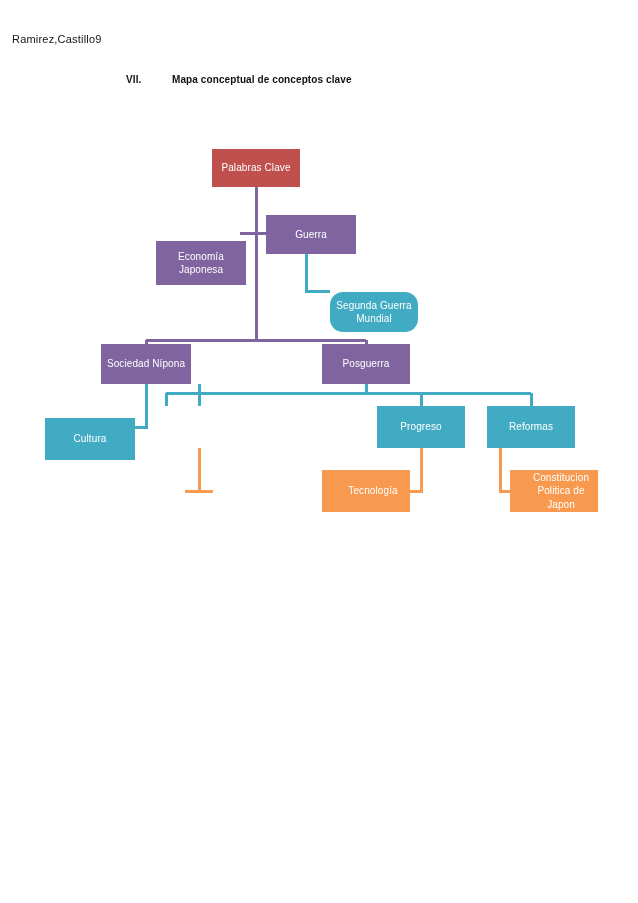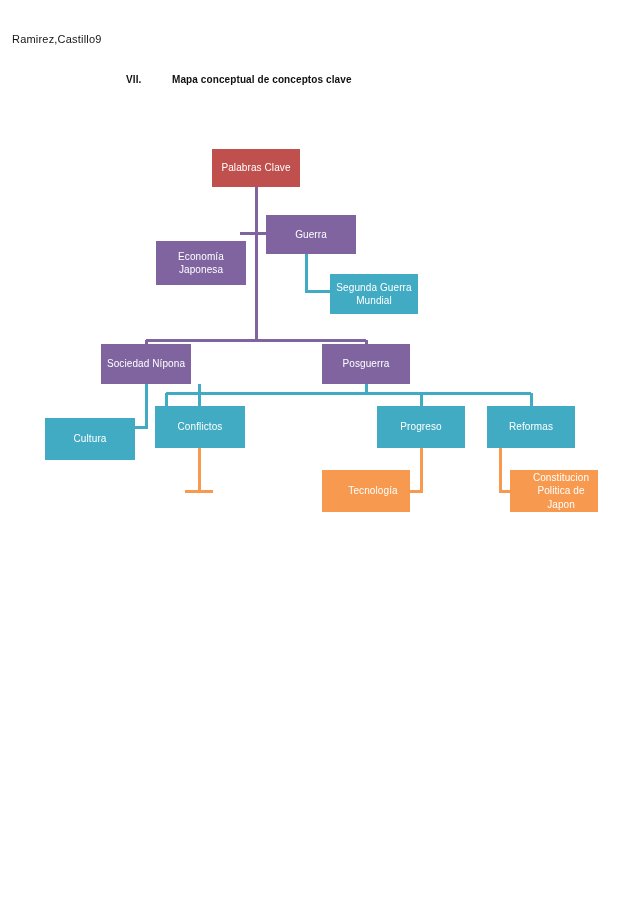--- a/index.html
+++ b/index.html
@@ -153,7 +153,7 @@
       <span>Guerra</span>
     </div>
 
-    <div class="node n-teal" style="left:330px; top:274px; width:88px; height:40px;">
+    <div class="node n-teal" style="left:330px; top:292px; width:88px; height:40px;border-radius:13px;">
       <div>
         <span>Segunda Guerra</span>
         <span>Mundial</span>

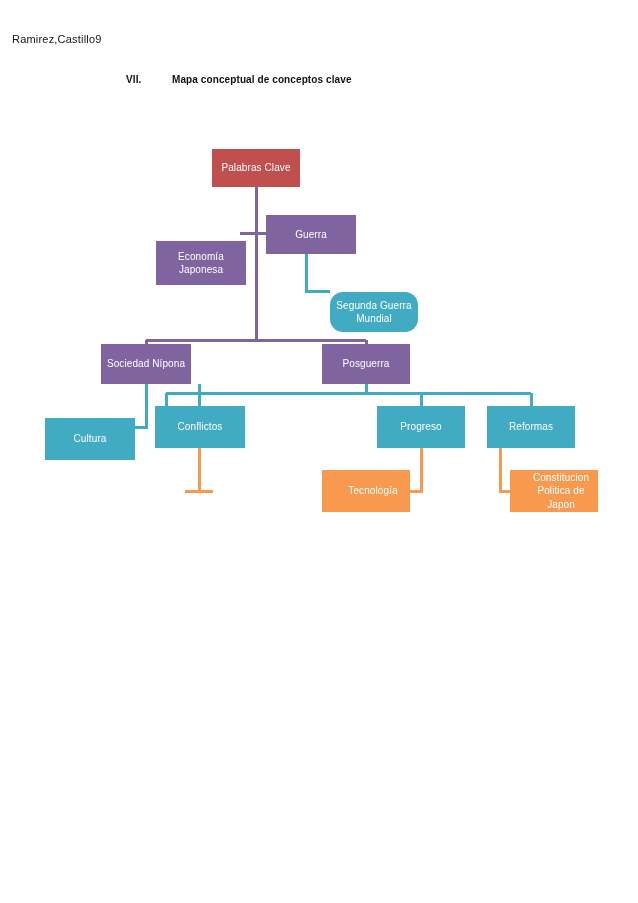--- a/index.html
+++ b/index.html
@@ -172,9 +172,6 @@
       <span>Cultura</span>
     </div>
 
-    <div class="node n-teal" style="left:155px; top:406px; width:90px; height:42px;">
-      <span>Conflictos</span>
-    </div>
 
     <div class="node n-teal" style="left:377px; top:406px; width:88px; height:42px;">
       <span>Progreso</span>

